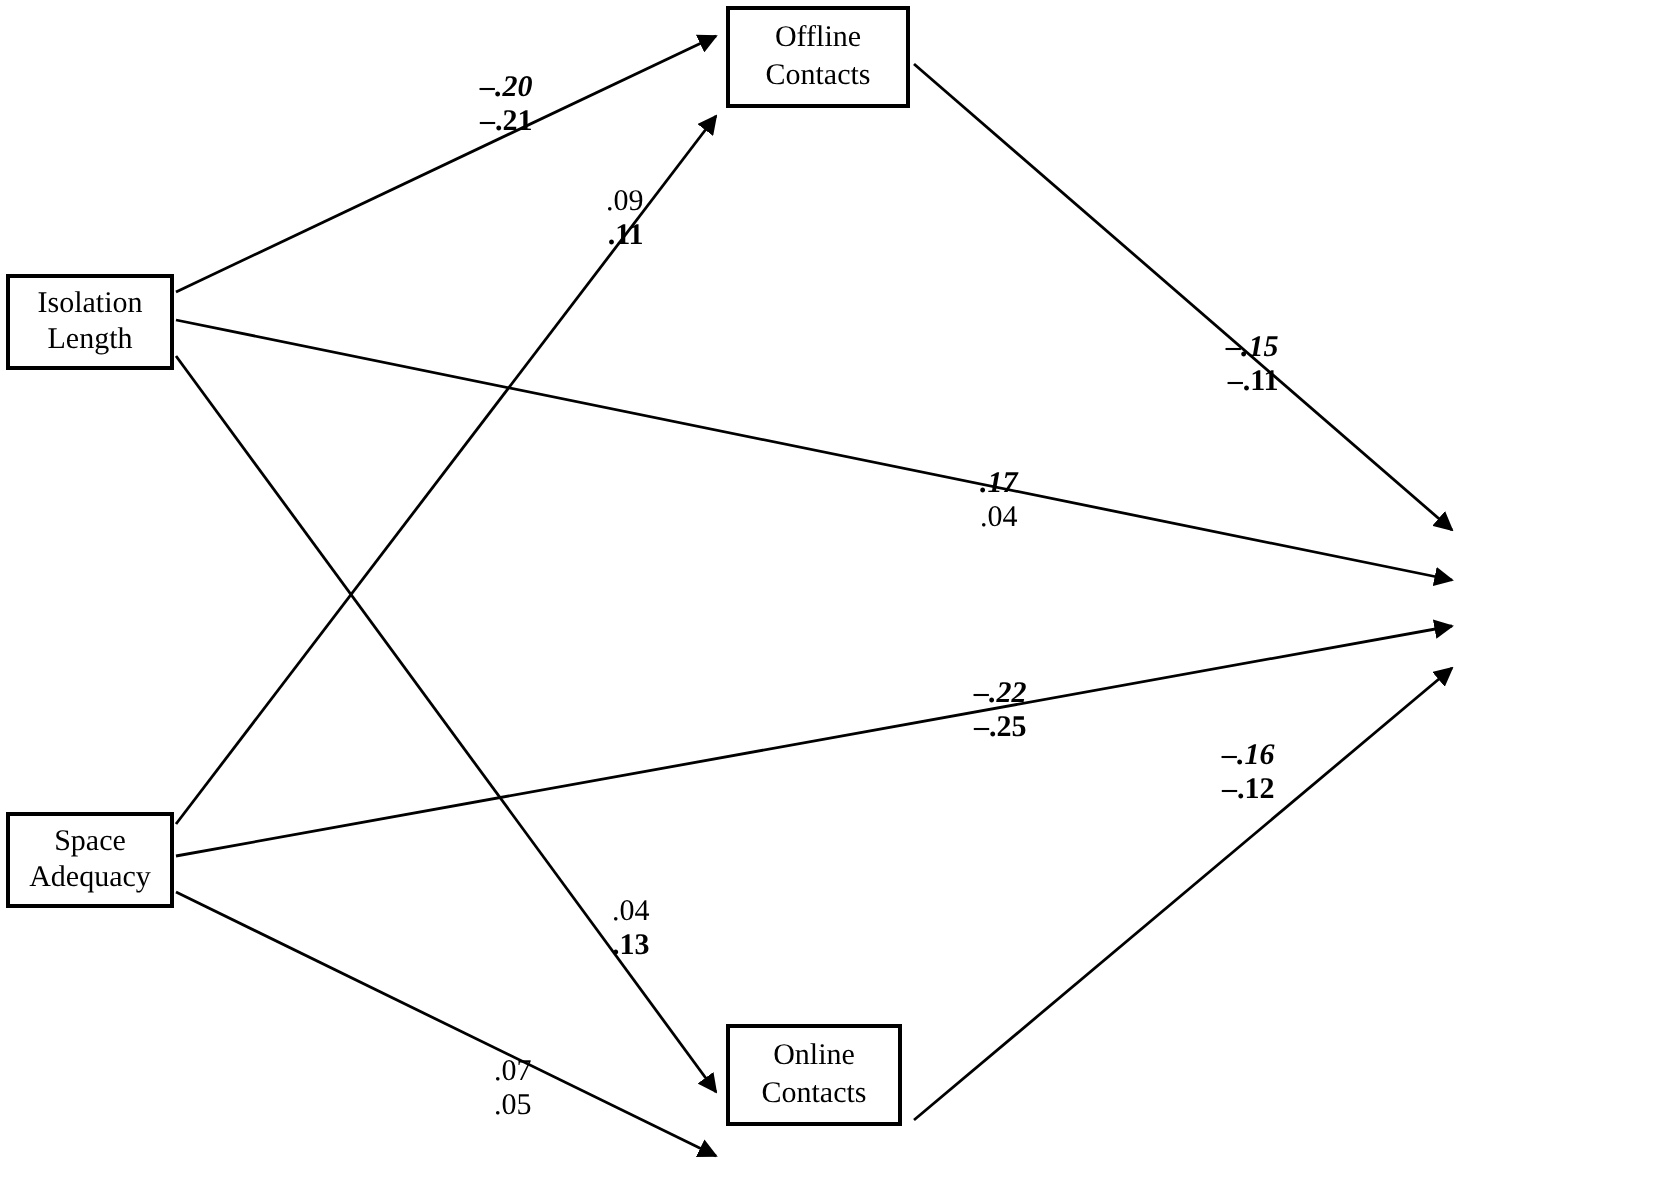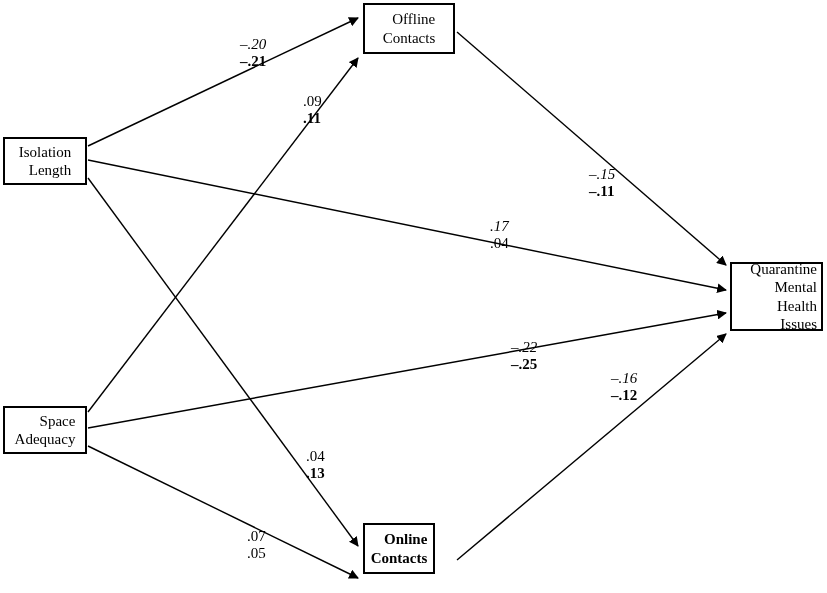--- a/index.html
+++ b/index.html
@@ -30,7 +30,7 @@
     display: flex;
     align-items: center;
     justify-content: center;
-    text-align: right;
+    text-align: center;
     font-family: "Liberation Serif", "DejaVu Serif", serif;
     font-size: 15px;
     line-height: 1.22;

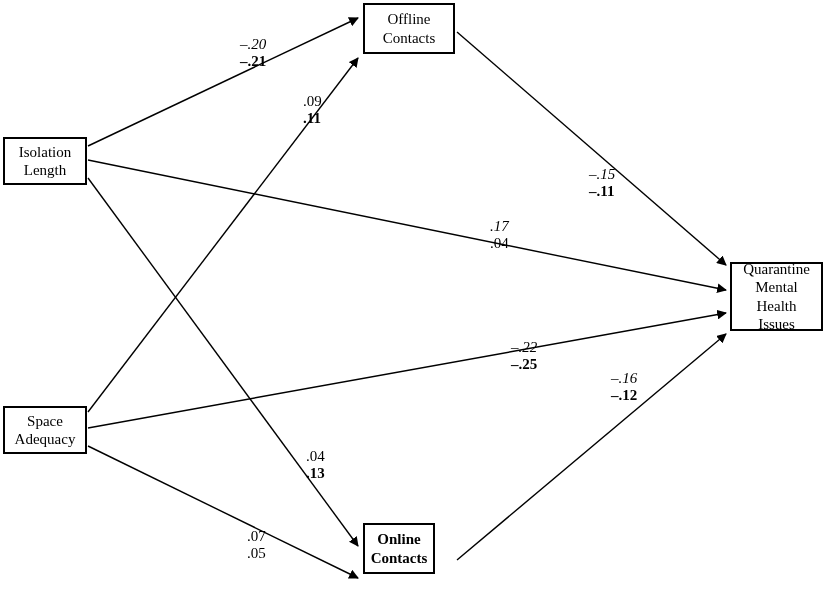--- a/index.html
+++ b/index.html
@@ -50,7 +50,7 @@
     display: block;
     line-height: 1.16;
   }
-  .w-bi { font-weight: normal; font-style: italic; }
+  .w-bi { font-weight: bold; font-style: italic; }
   .w-b  { font-weight: bold; font-style: normal; }
   .w-i  { font-weight: normal; }
   .w-n  { font-weight: normal; font-style: normal; }

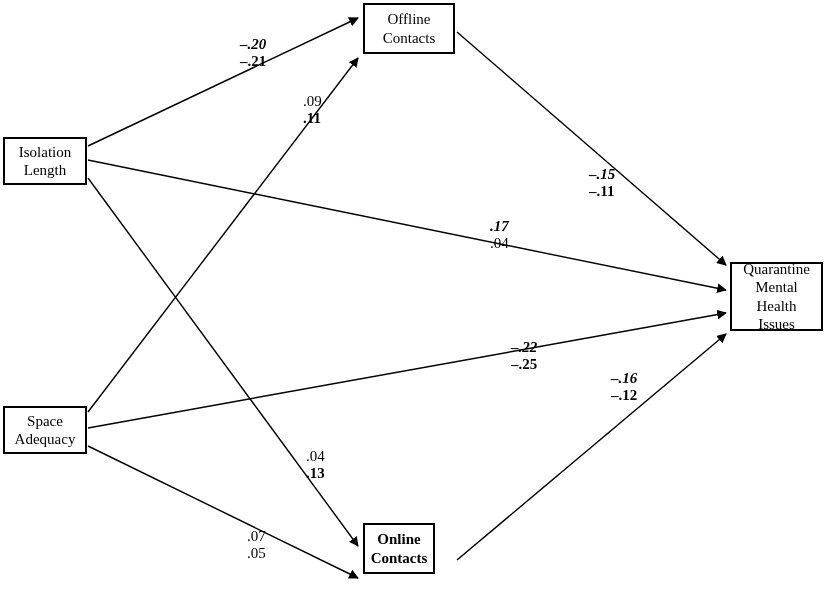--- a/index.html
+++ b/index.html
@@ -51,7 +51,7 @@
     line-height: 1.16;
   }
   .w-bi { font-weight: bold; font-style: italic; }
-  .w-b  { font-weight: bold; font-style: normal; }
+  .w-b  { font-weight: bold; font-style: normal; text-align: right; }
   .w-i  { font-weight: normal; }
   .w-n  { font-weight: normal; font-style: normal; }
 </style>

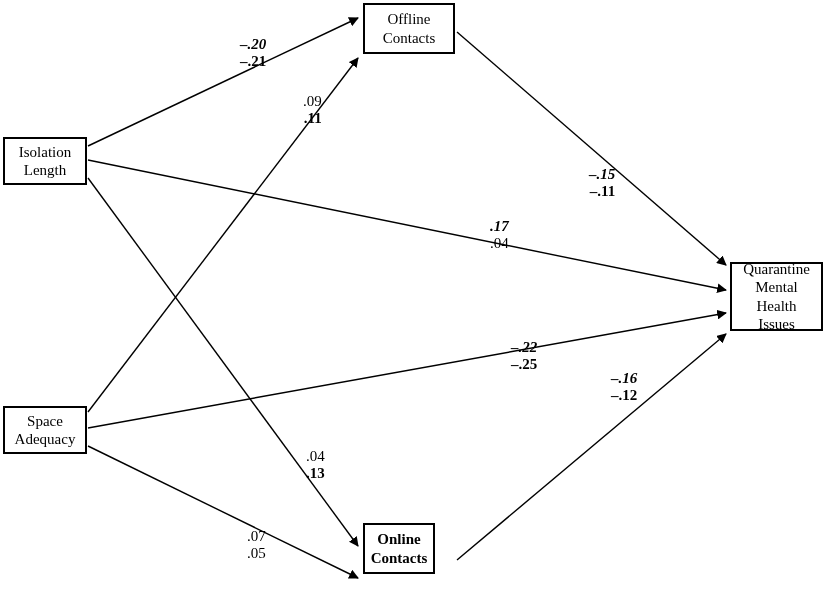--- a/index.html
+++ b/index.html
@@ -125,7 +125,7 @@
     <span class="ln w-n">.04</span>
   </div>
 
-  <div class="edge-label" style="left:589px; top:166px;">
+  <div class="edge-label" style="left:613px; top:166px;">
     <span class="ln w-bi">–.15</span>
     <span class="ln w-b">–.11</span>
   </div>

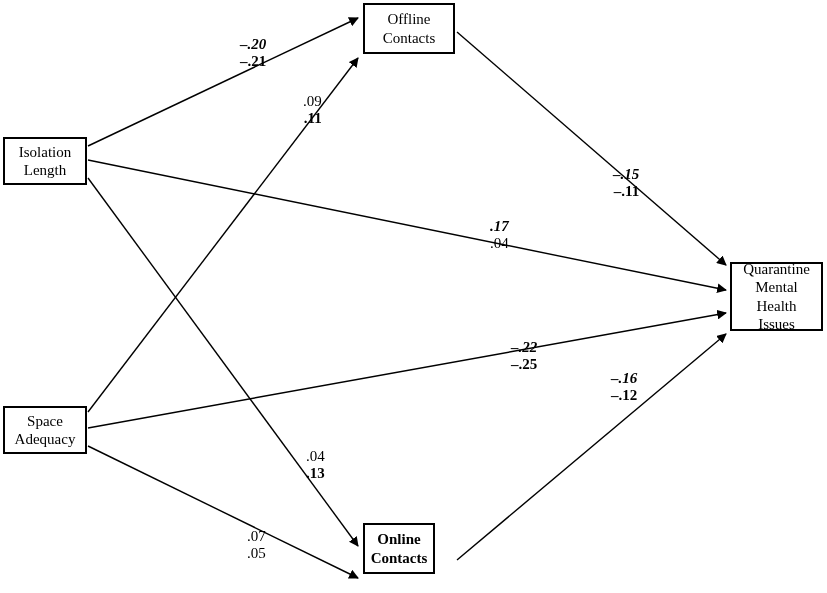--- a/index.html
+++ b/index.html
@@ -120,7 +120,7 @@
     <span class="ln w-b">.11</span>
   </div>
 
-  <div class="edge-label" style="left:490px; top:218px;text-align:right;">
+  <div class="edge-label" style="left:490px; top:234px;text-align:right;">
     <span class="ln w-bi">.17</span>
     <span class="ln w-n">.04</span>
   </div>

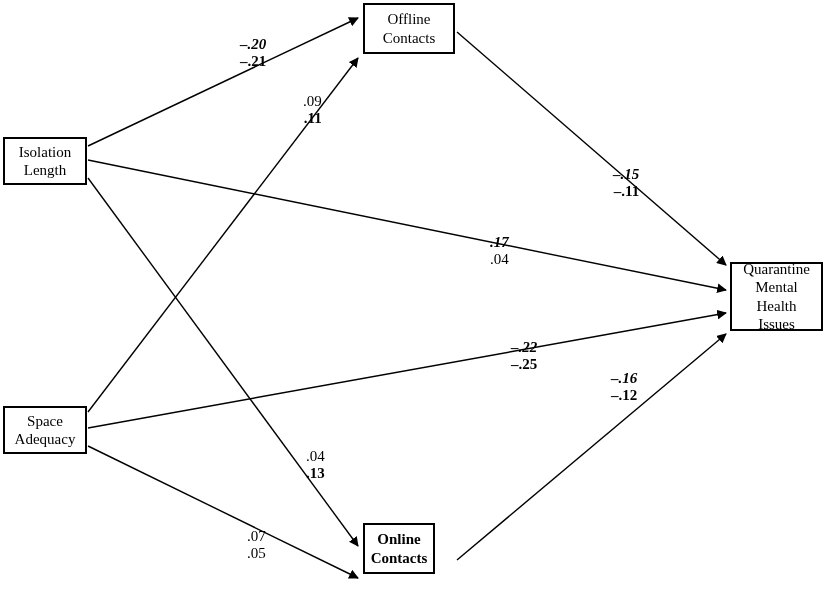--- a/index.html
+++ b/index.html
@@ -104,11 +104,6 @@
 Contacts</span>
   </div>
 
-  <div class="node-box" style="left:730px; top:262px; width:93px; height:69px;">
-    <span>Quarantine
-Mental Health
-Issues</span>
-  </div>
 
   <div class="edge-label" style="left:240px; top:36px;">
     <span class="ln w-bi">–.20</span>

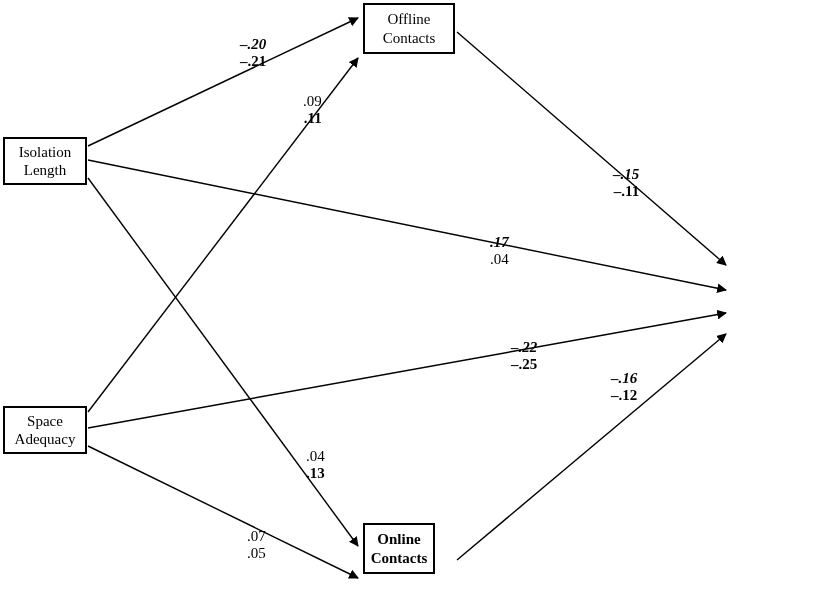--- a/index.html
+++ b/index.html
@@ -125,7 +125,7 @@
     <span class="ln w-b">–.11</span>
   </div>
 
-  <div class="edge-label" style="left:511px; top:339px;">
+  <div class="edge-label" style="left:487px; top:339px;">
     <span class="ln w-bi">–.22</span>
     <span class="ln w-b">–.25</span>
   </div>

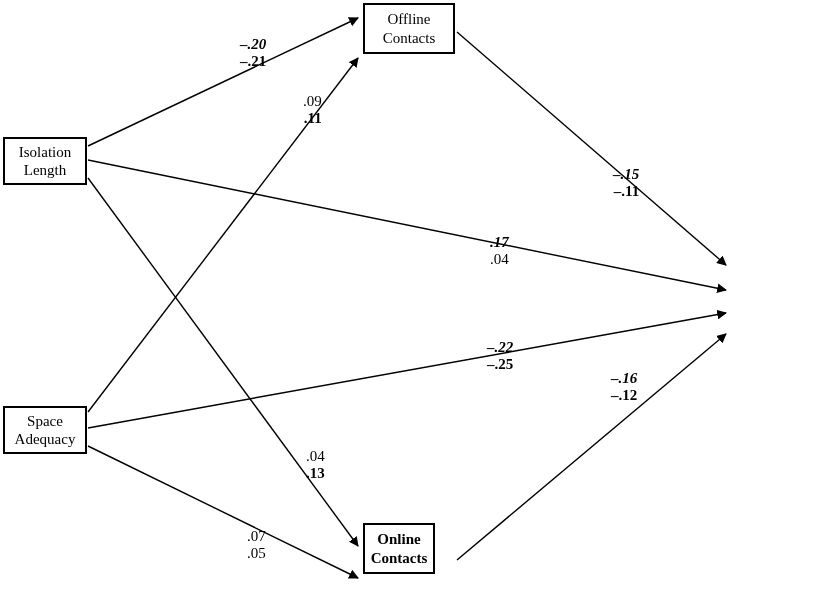--- a/index.html
+++ b/index.html
@@ -99,7 +99,7 @@
 Contacts</span>
   </div>
 
-  <div class="node-box" style="left:363px; top:523px; width:72px; height:51px;font-weight:bold;">
+  <div class="node-box" style="left:363px; top:512px; width:88px; height:51px;">
     <span>Online
 Contacts</span>
   </div>

